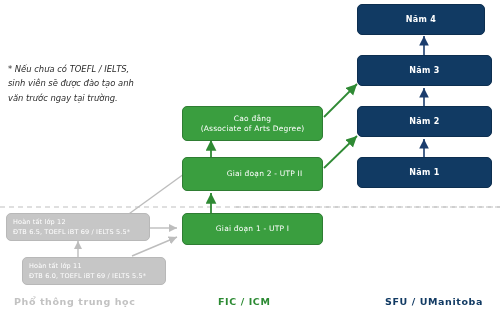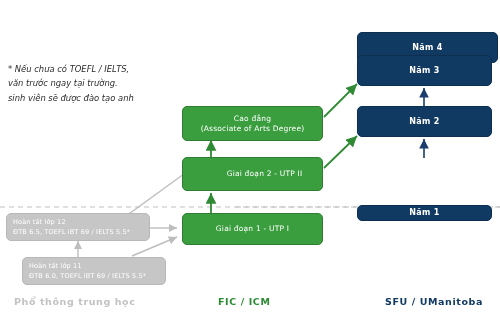--- a/index.html
+++ b/index.html
@@ -152,7 +152,7 @@
     <div>Giai đoạn 1 - UTP I</div>
   </div>
 
-  <div class="node node-blue" style="left:357px; top:4px; width:141px; height:31px;margin-top:28px;">
+  <div class="node node-blue" style="left:357px; top:4px; width:128px; height:31px;">
     <div>Năm 4</div>
   </div>
 

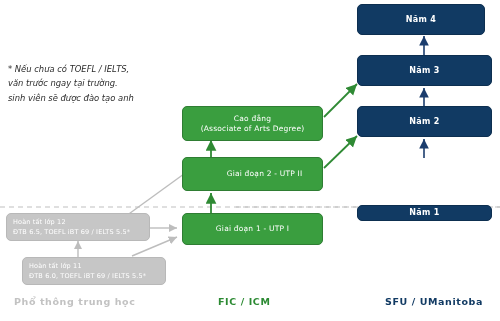--- a/index.html
+++ b/index.html
@@ -125,8 +125,8 @@
 
   <div class="note">
     <div>* Nếu chưa có TOEFL / IELTS,</div>
+    <div>sinh viên sẽ được đào tạo anh</div>
     <div>văn trước ngay tại trường.</div>
-    <div>sinh viên sẽ được đào tạo anh</div>
   </div>
 
   <div class="node node-gray" style="left:6px; top:213px; width:144px; height:28px;">

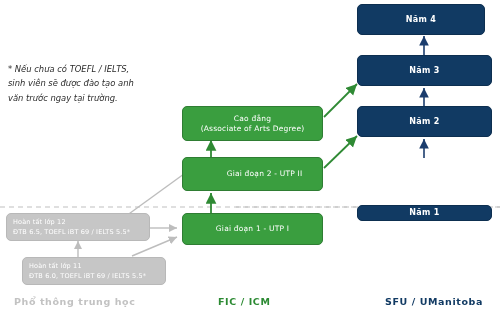--- a/index.html
+++ b/index.html
@@ -164,7 +164,7 @@
     <div>Năm 2</div>
   </div>
 
-  <div class="node node-blue" style="left:357px; top:157px; width:135px; height:16px;margin-top:48px;">
+  <div class="node node-blue" style="left:357px; top:157px; width:135px; height:31px;">
     <div>Năm 1</div>
   </div>
 

